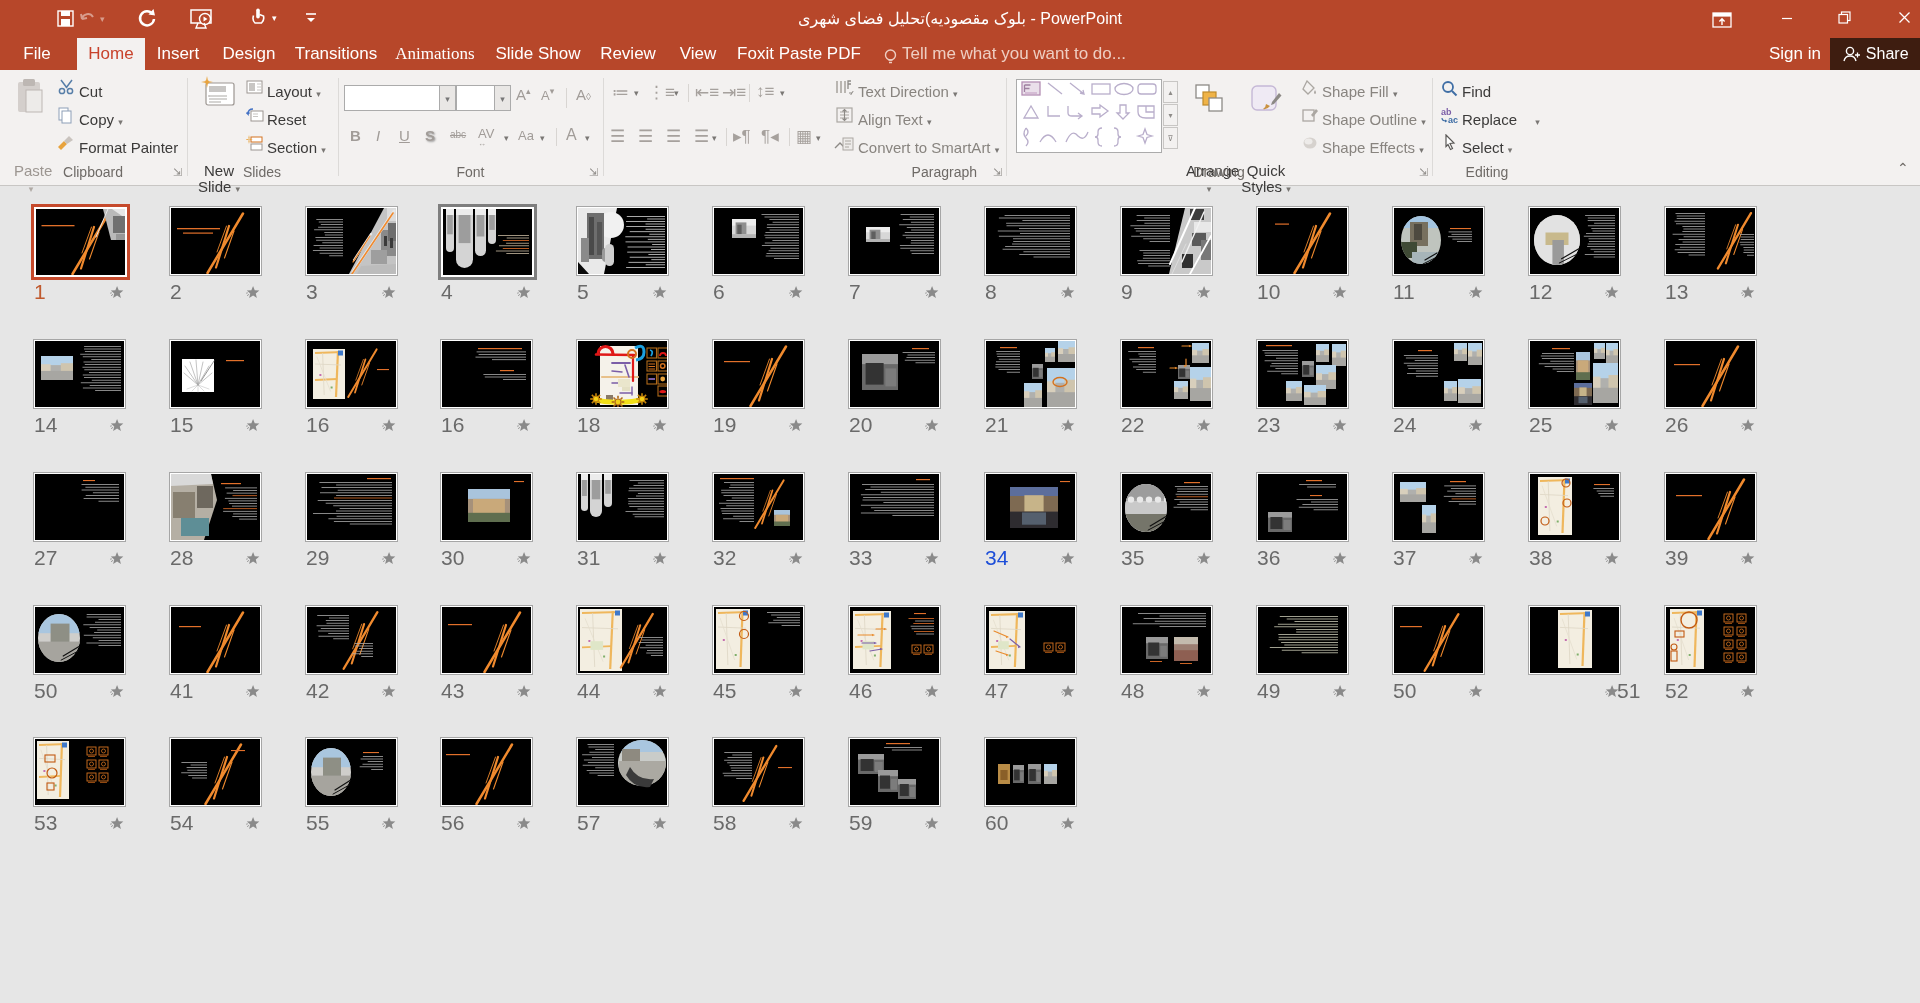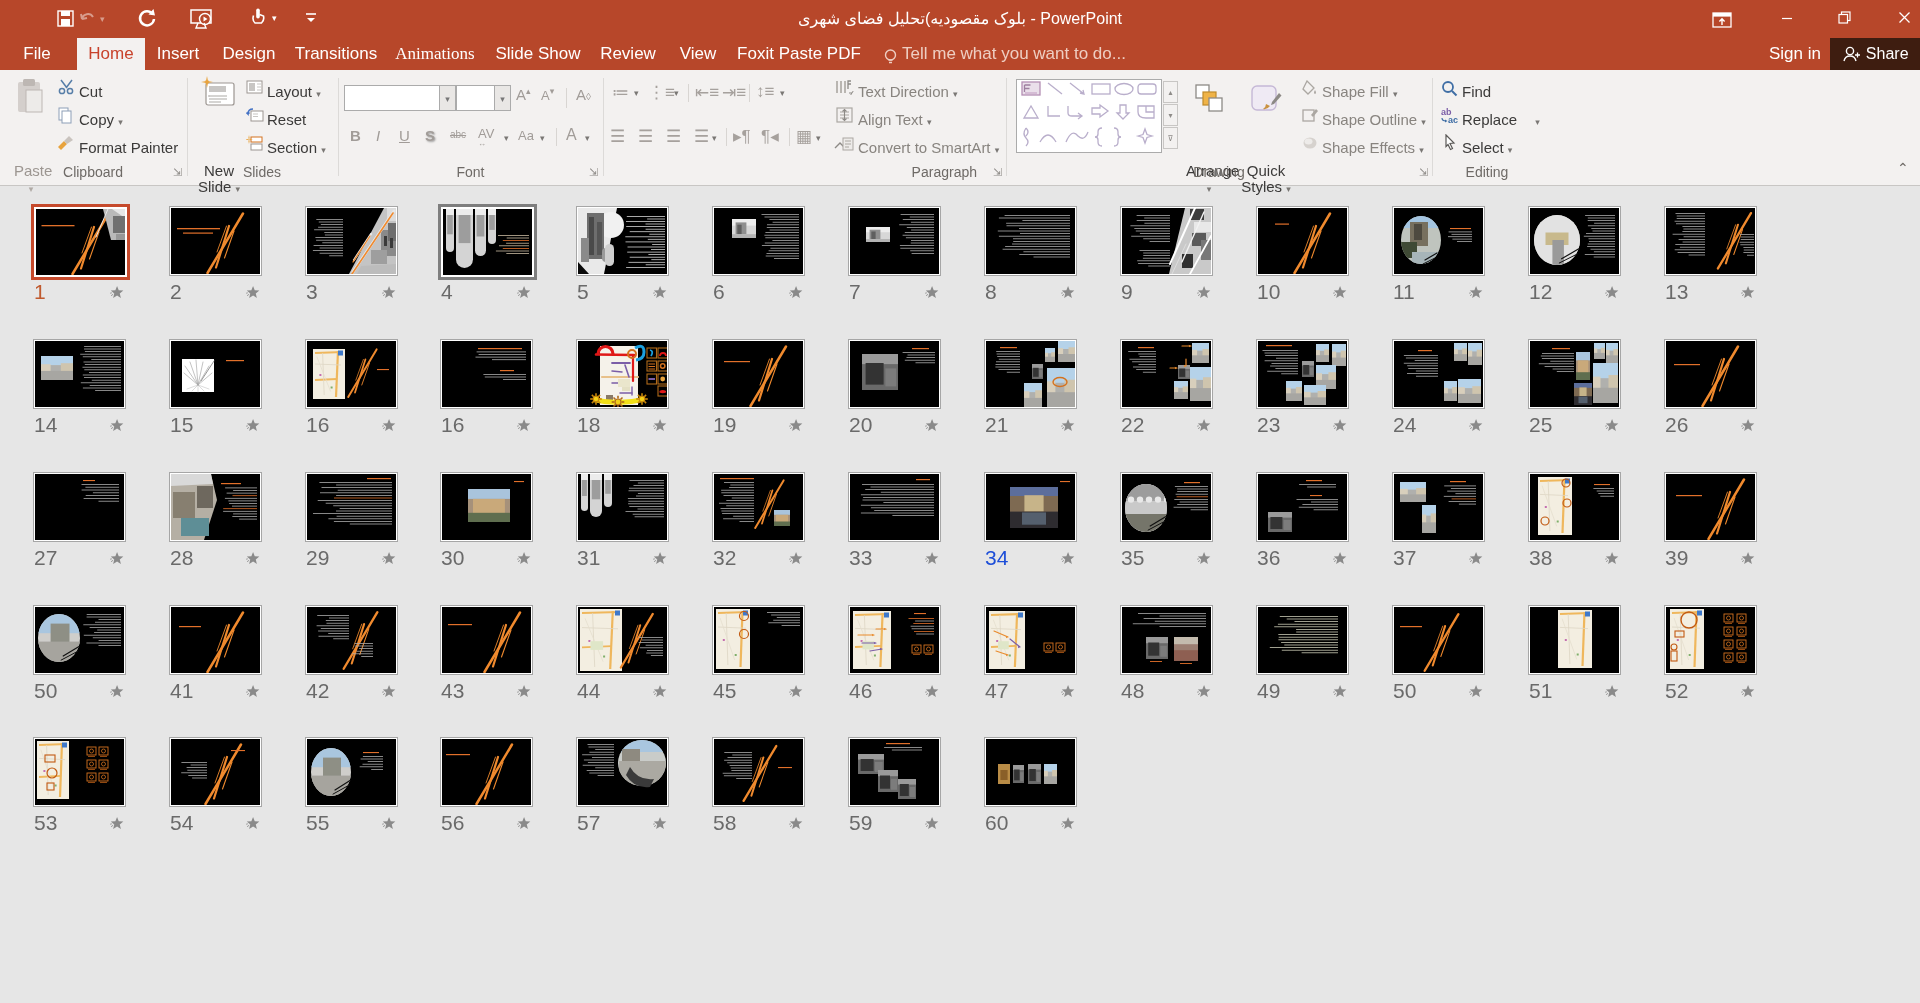--- a/index.html
+++ b/index.html
@@ -1769,7 +1769,7 @@
       <rect x="46.7" y="46.5" width="2.0" height="2.0" fill="#7FAF6A"></rect>
     </svg>
   </div>
-<div style="position:absolute;left:1529px;top:679px;width:70px;font:21px 'Liberation Sans',sans-serif;color:#6A6A6A;">51</div>
+<div style="position:absolute;left:1617px;top:679px;width:70px;font:21px 'Liberation Sans',sans-serif;color:#6A6A6A;">51</div>
 <svg style="position:absolute;left:1604px;top:684px" width="15" height="14" viewBox="0 0 16 15">
     <path d="M8.6 1 L10.4 5.6 L15.3 5.9 L11.5 9 L12.7 13.8 L8.6 11.2 L4.4 13.8 L5.6 9 L1.9 5.9 L6.8 5.6 Z" fill="#8A8A8A"></path>
     <path d="M2.2 11.5 l2.2 -1.6 M1.2 8.8 l1.8 -0.4" stroke="#8A8A8A" stroke-width="0.9" fill="none"></path>

